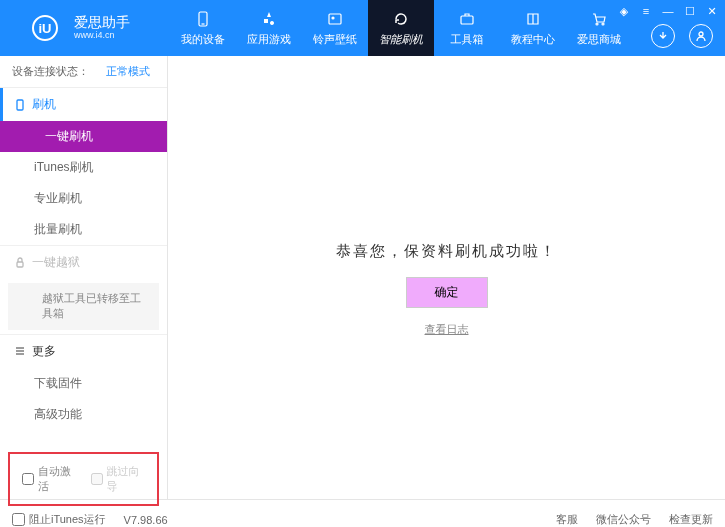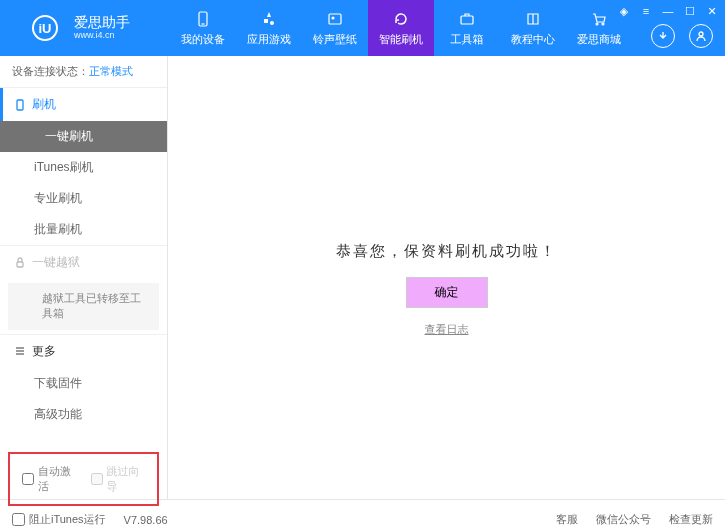--- a/index.html
+++ b/index.html
@@ -14,7 +14,7 @@
 
 .nav { display: flex; height: 100%; margin-left: 8px; }
 .nav-item { display: flex; flex-direction: column; align-items: center; justify-content: center; width: 66px; height: 100%; cursor: pointer; font-size: 11px; gap: 4px; }
-.nav-item.active { background: #6d28d9; }
+.nav-item.active { background: #0f172a; font-style: italic; }
 .nav-icon { width: 18px; height: 18px; display: flex; align-items: center; justify-content: center; }
 
 .window-controls { position: absolute; right: 6px; top: 4px; display: flex; gap: 8px; font-size: 11px; align-items: center; }

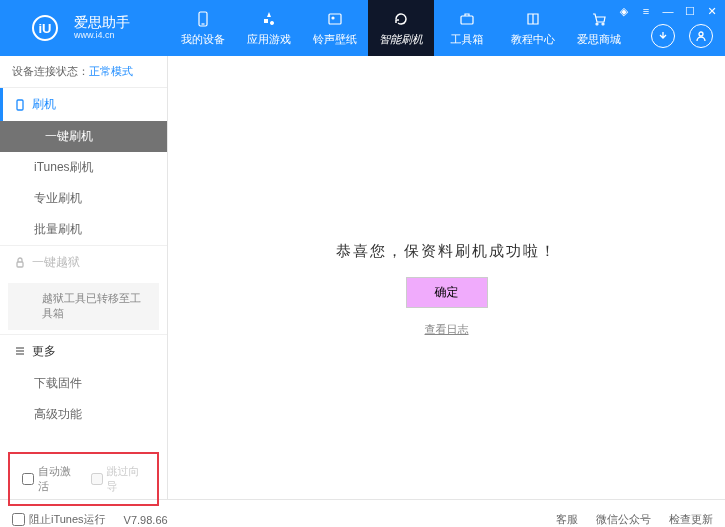--- a/index.html
+++ b/index.html
@@ -25,7 +25,7 @@
 .content { display: flex; height: 443px; }
 .sidebar { width: 168px; border-right: 1px solid #e5e5e5; display: flex; flex-direction: column; font-size: 12px; }
 .status-bar { padding: 8px 12px; color: #666; font-size: 11px; border-bottom: 1px solid #eee; }
-.status-mode { color: #1e8cff; }
+.status-mode { color: #1e8cff; margin-left: 17px; }
 
 .sb-section { border-bottom: 1px solid #f0f0f0; }
 .sb-header { padding: 8px 14px; display: flex; align-items: center; gap: 6px; color: #333; cursor: pointer; }

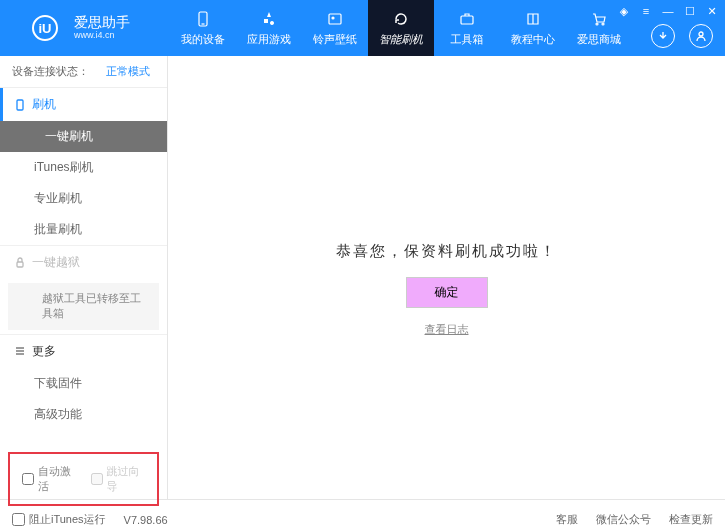--- a/index.html
+++ b/index.html
@@ -32,7 +32,7 @@
 .sb-header.blue { color: #1e8cff; border-left: 3px solid #1e8cff; padding-left: 11px; }
 .sb-header.gray { color: #bbb; }
 .sb-item { padding: 7px 14px 7px 34px; color: #666; cursor: pointer; }
-.sb-item.active { background: #737373; color: #fff; padding-left: 45px; }
+.sb-item.active { background: #a21caf; color: #fff; padding-left: 45px; }
 .sb-note { padding: 8px 14px 8px 34px; background: #f5f5f5; color: #888; font-size: 11px; line-height: 1.4; margin: 4px 8px; }
 
 .checkbox-area { padding: 10px 12px; border: 2px solid #e63946; margin: 22px 8px; display: flex; gap: 14px; align-items: center; font-size: 11px; color: #888; }

